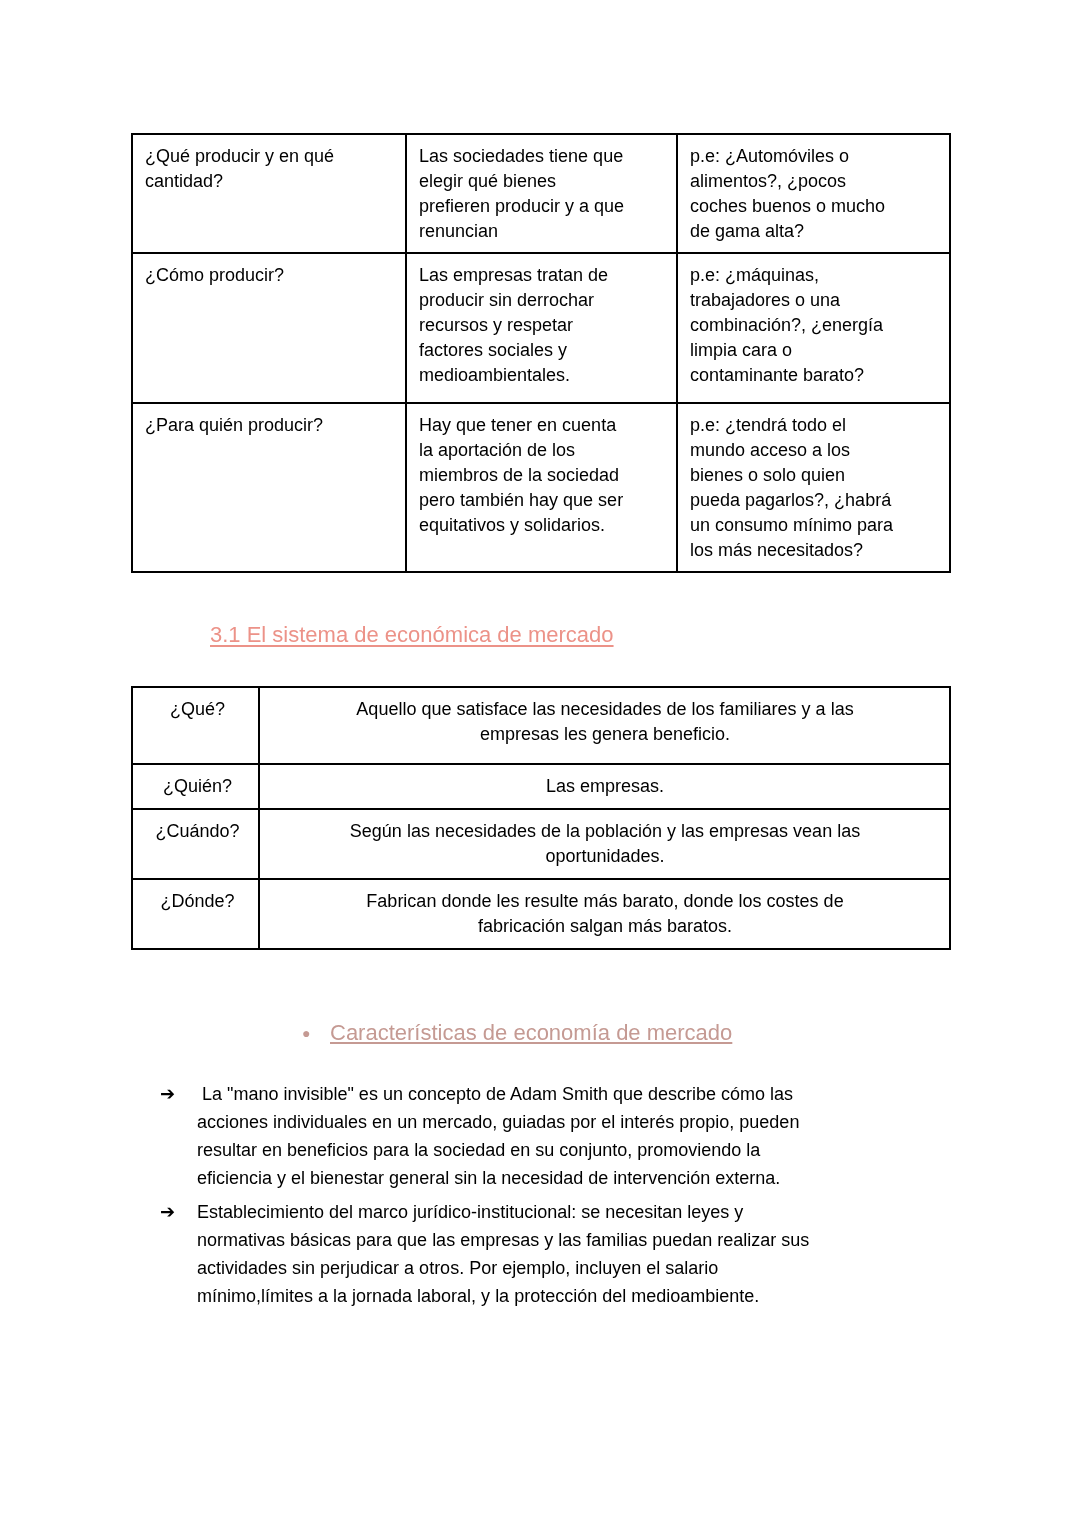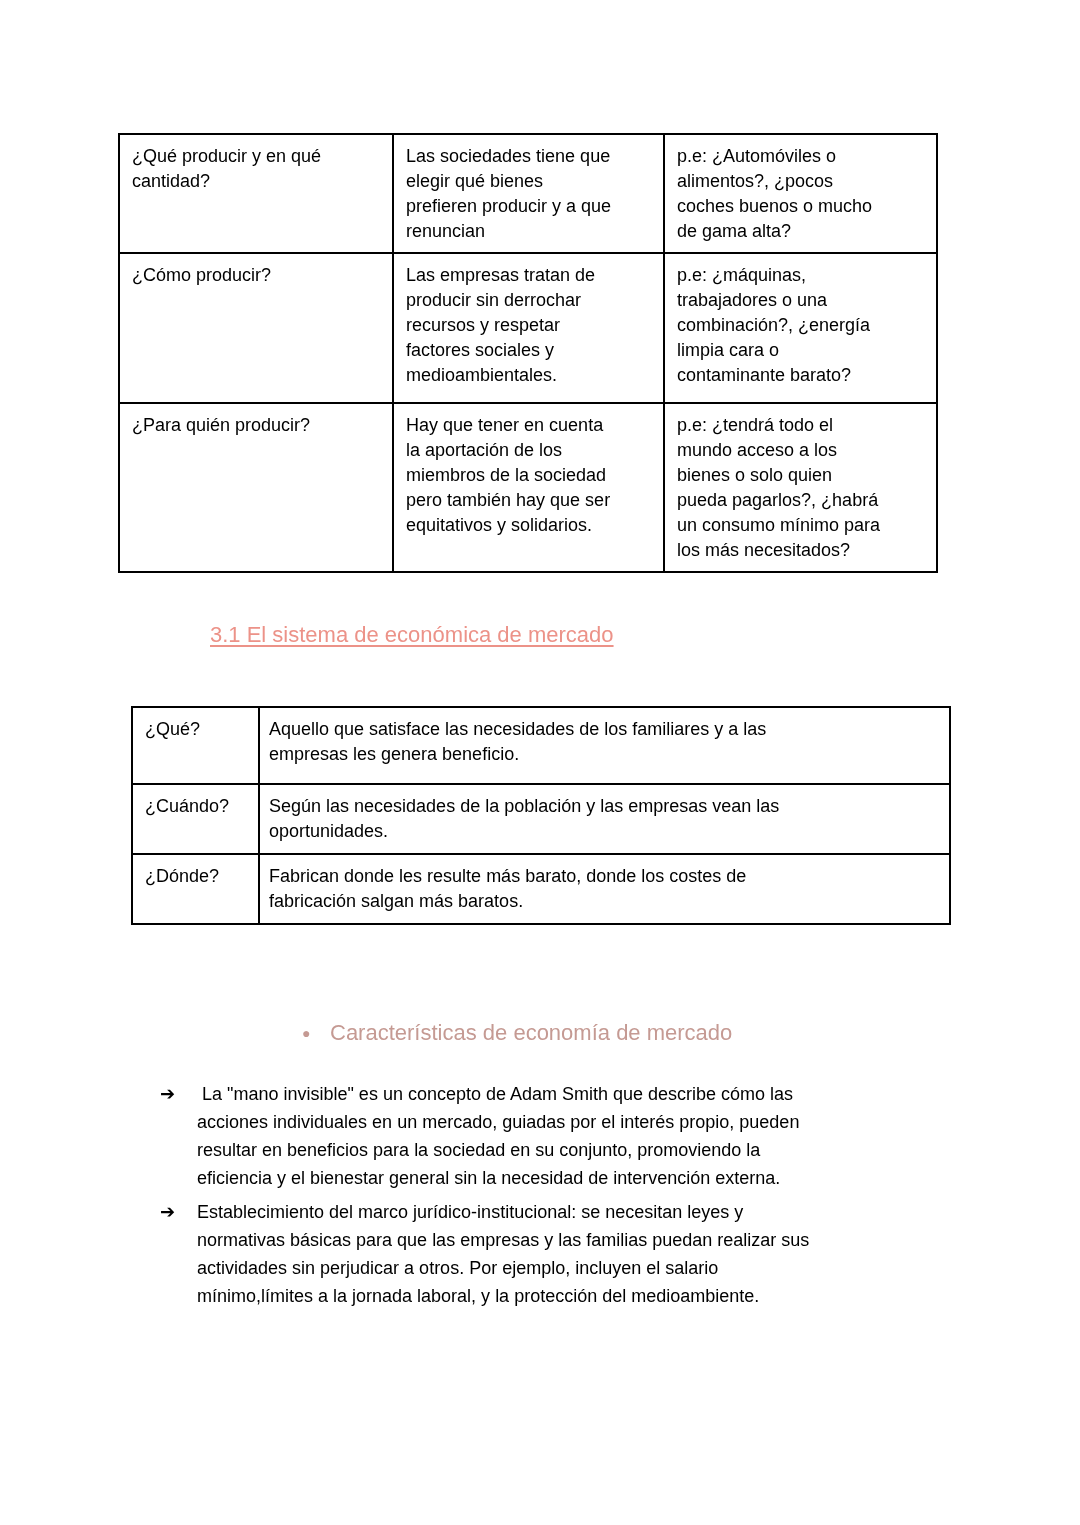--- a/index.html
+++ b/index.html
@@ -28,7 +28,7 @@
   .pre { white-space: pre-wrap; }
 
   
-  .t1 { left: 118px; top: 133px; width: 818px; border-radius: 14px; }
+  .t1 { left: 131px; top: 133px; width: 818px; border-radius: 14px; }
   .t1 col.c1 { width: 274px; }
   .t1 col.c2 { width: 271px; }
   .t1 col.c3 { width: 273px; }

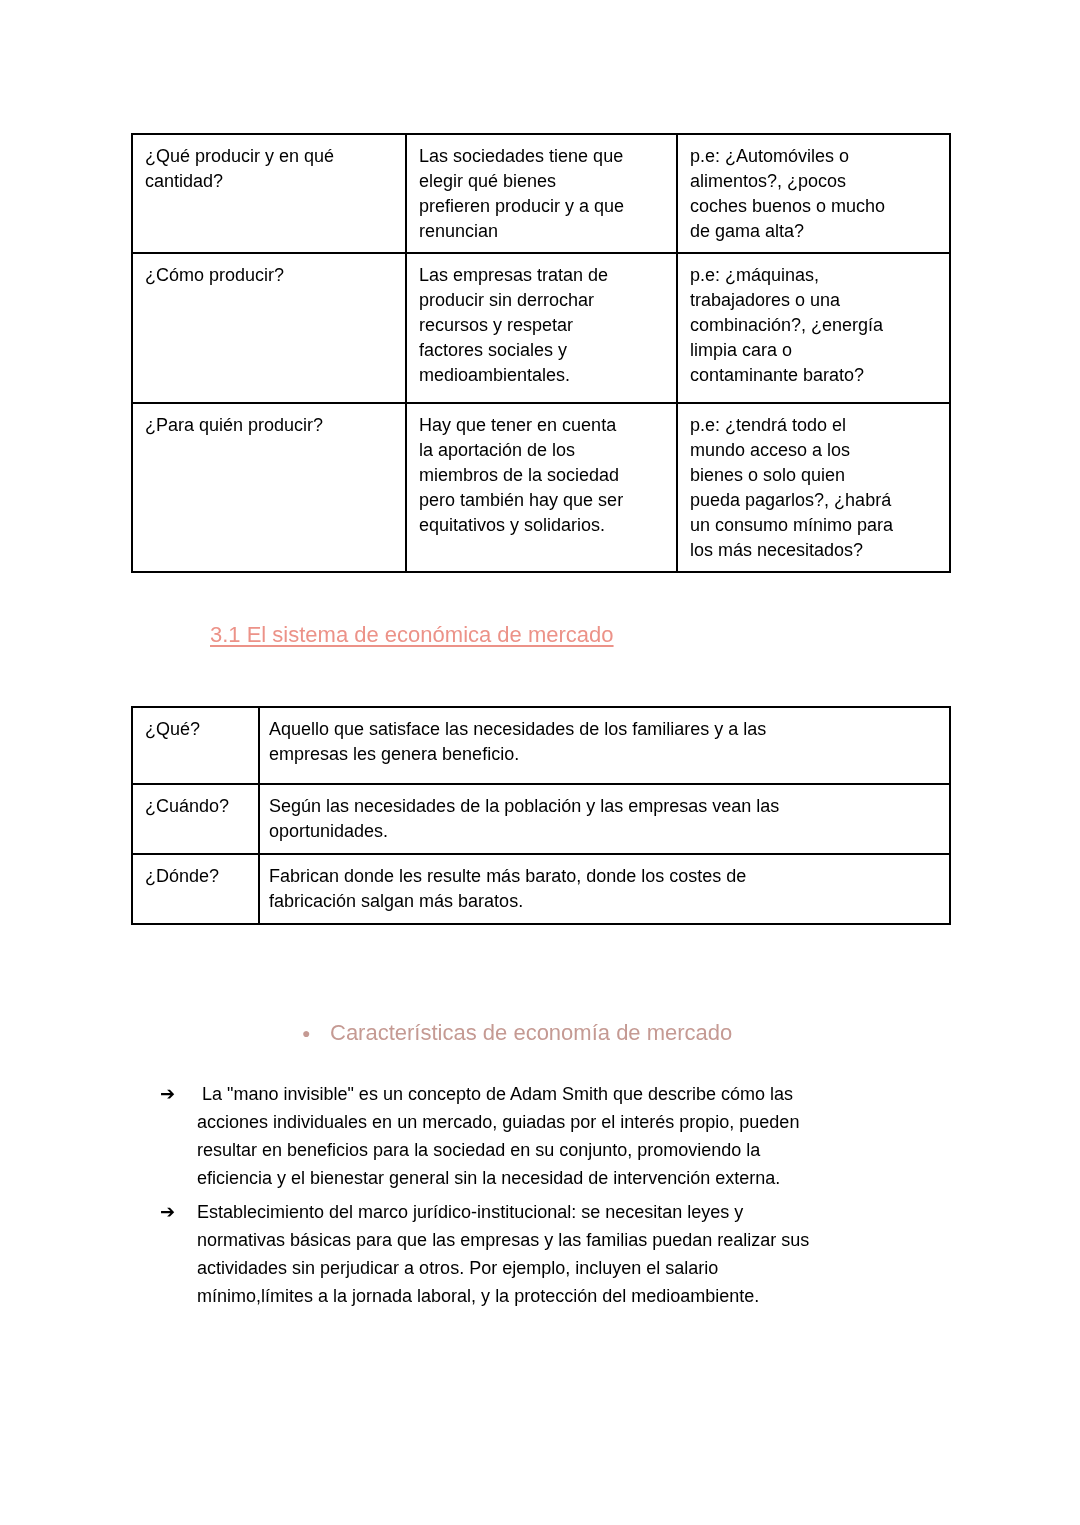--- a/index.html
+++ b/index.html
@@ -50,7 +50,7 @@
   }
 
   
-  .t2 { left: 131px; top: 706px; width: 818px; }
+  .t2 { left: 131px; top: 686px; width: 818px; text-align: center; }
   .t2 col.c1 { width: 127px; }
   .t2 col.c2 { width: 691px; }
   .t2 tr.r1 td { height: 77px; }

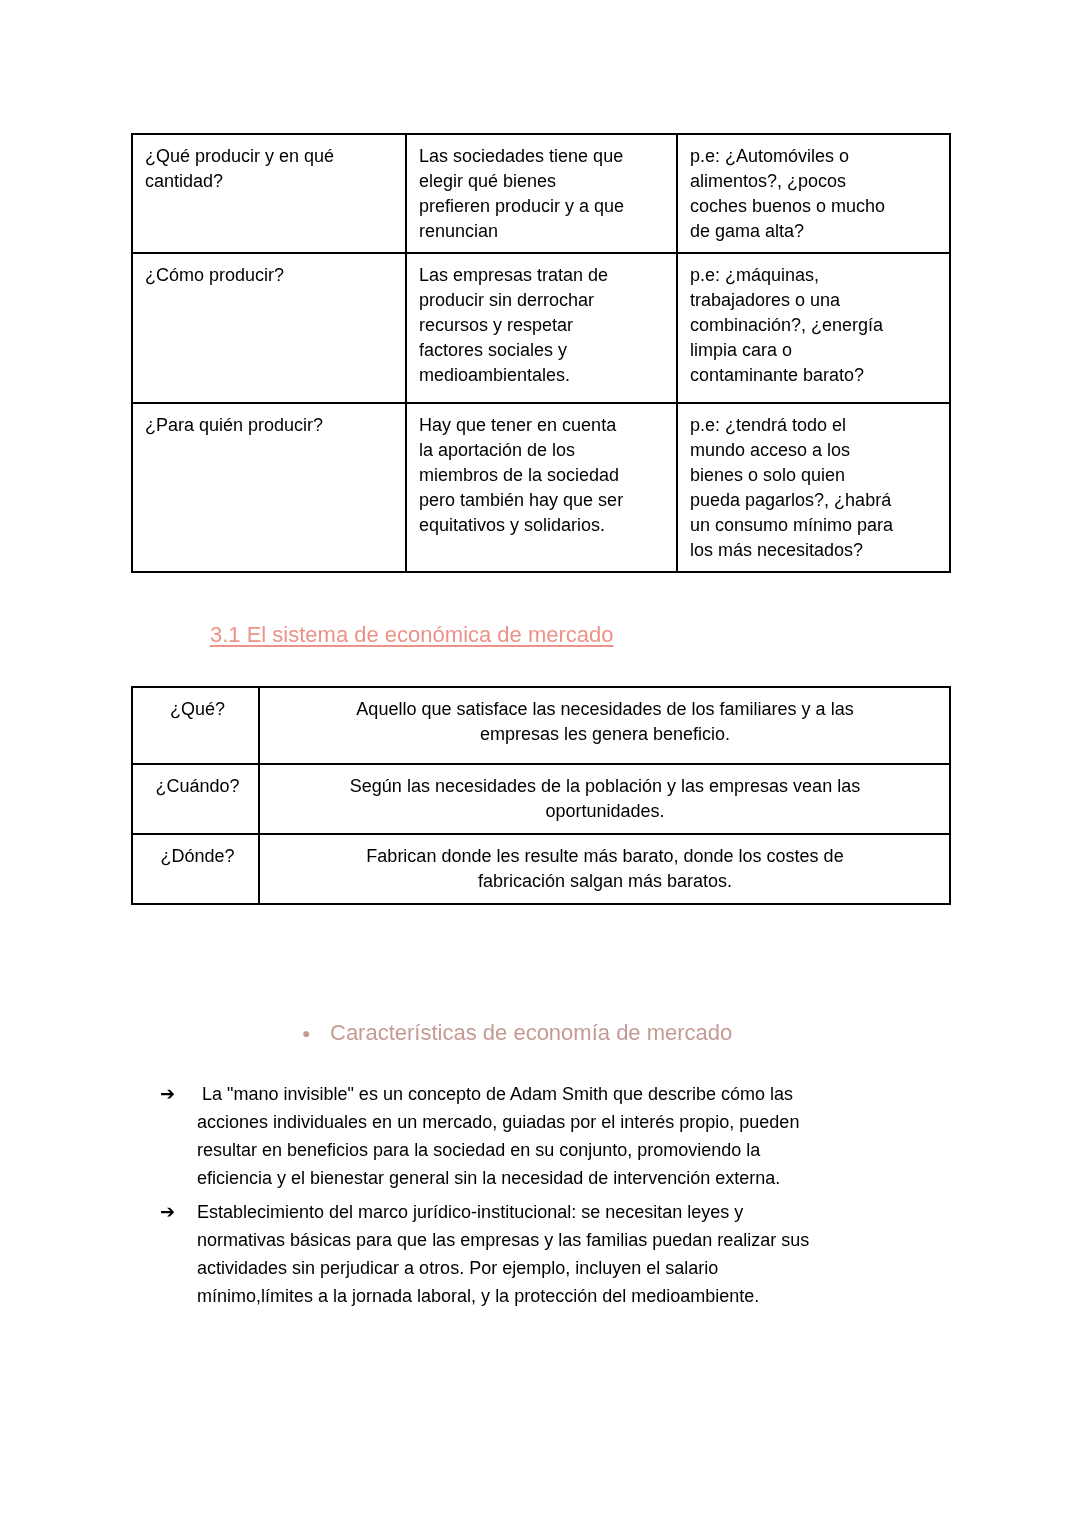--- a/index.html
+++ b/index.html
@@ -167,6 +167,10 @@
         <td class="ans"><span class="pre">Aquello que satisface las necesidades de los familiares y a las
 empresas les genera beneficio.</span></td>
       </tr>
+      <tr class="r2">
+        <td><span class="pre">¿Quién?</span></td>
+        <td class="ans"><span class="pre">Las empresas.</span></td>
+      </tr>
       <tr class="r3">
         <td><span class="pre">¿Cuándo?</span></td>
         <td class="ans"><span class="pre">Según las necesidades de la población y las empresas vean las

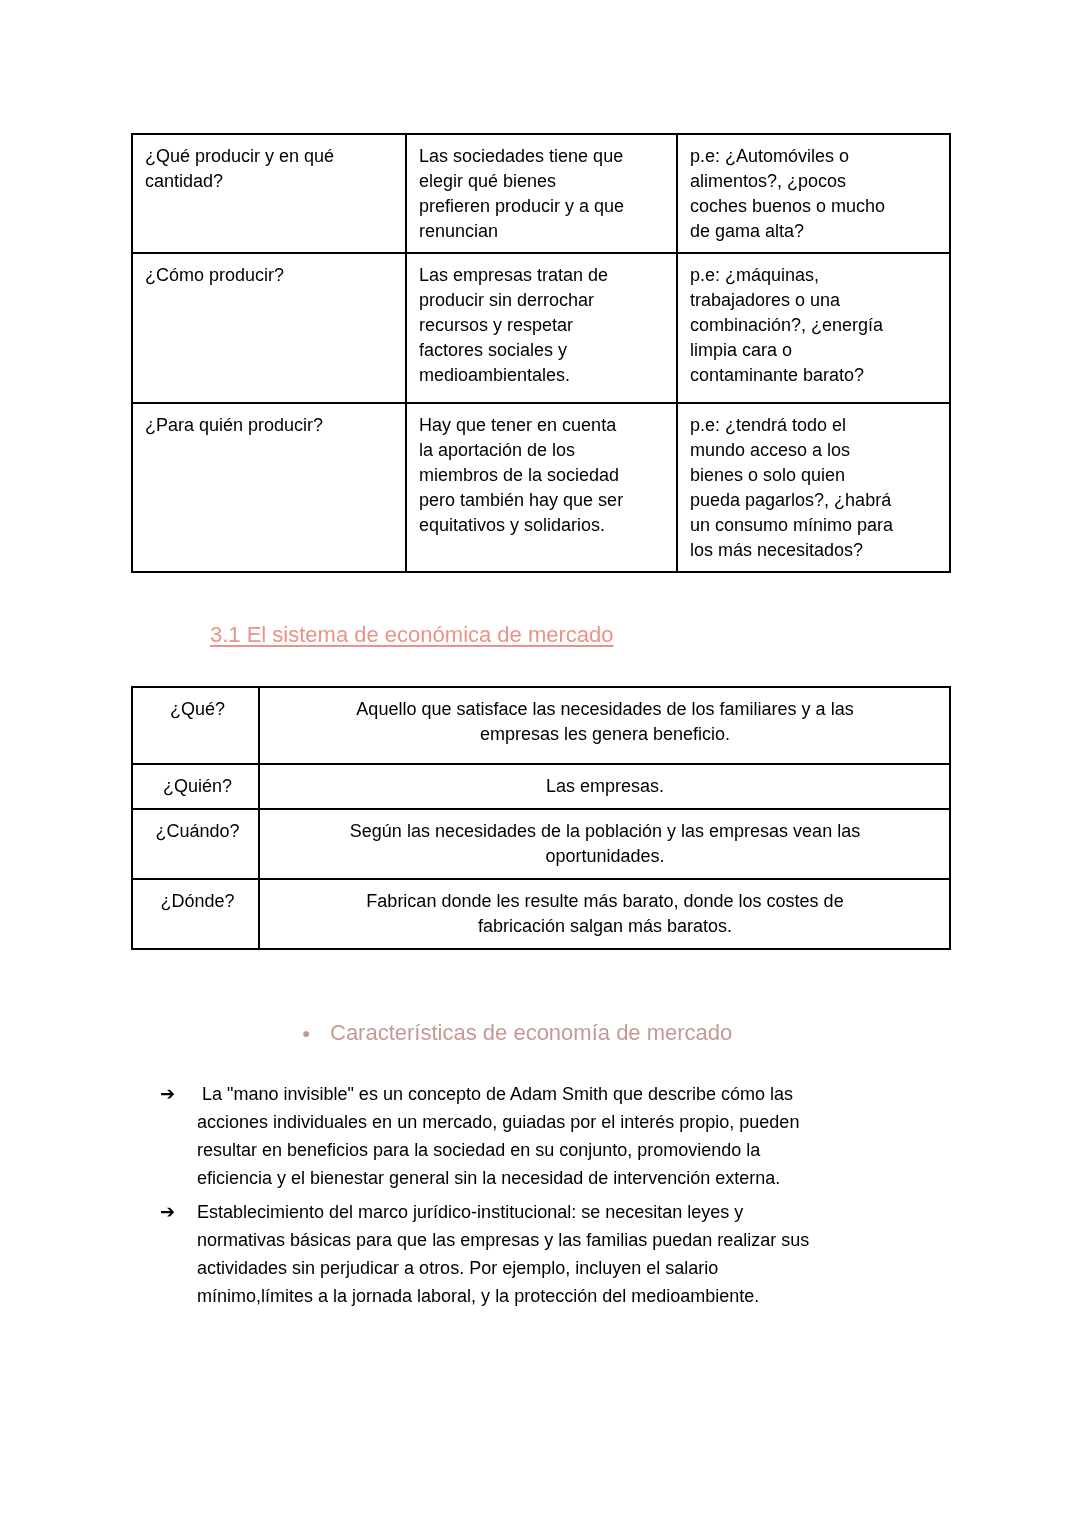--- a/index.html
+++ b/index.html
@@ -77,6 +77,7 @@
   .subheading .subheading-text {
     font-size: 22px;
     line-height: 30px;
+    text-decoration: underline;
   }
 
   

